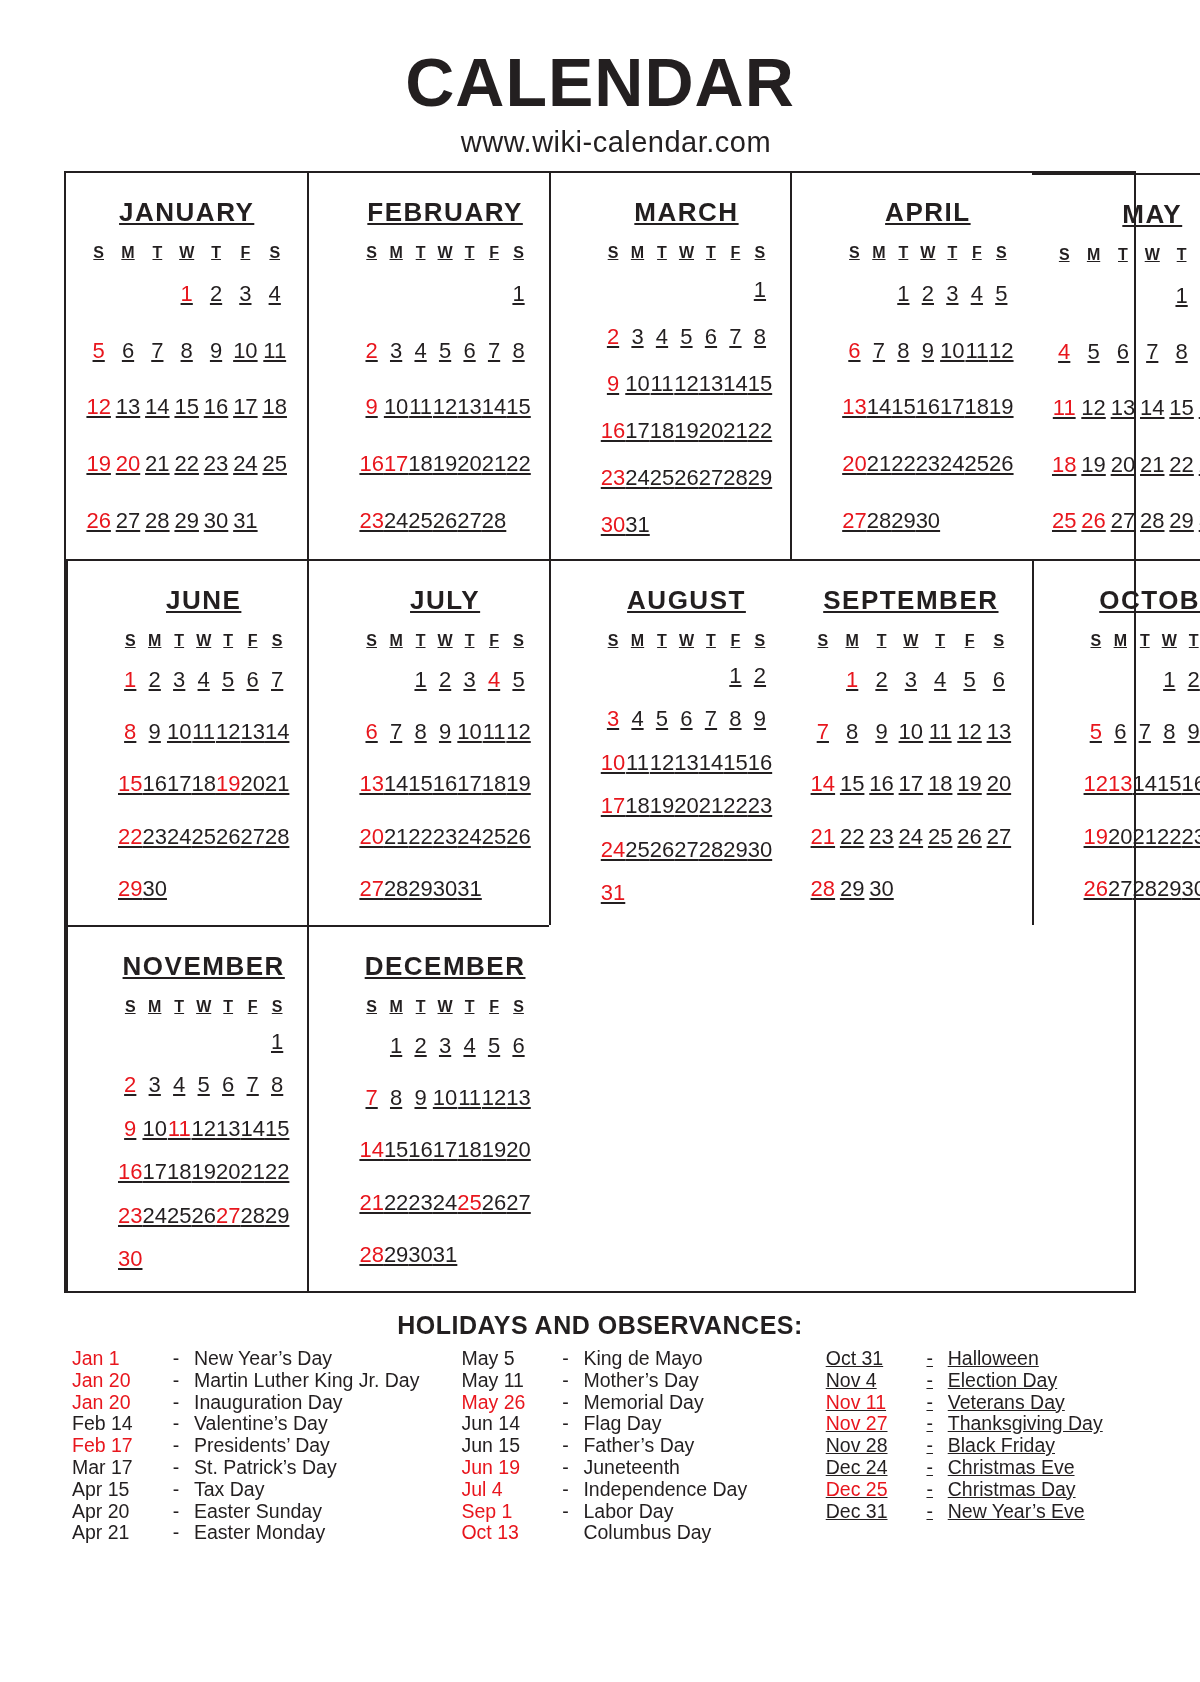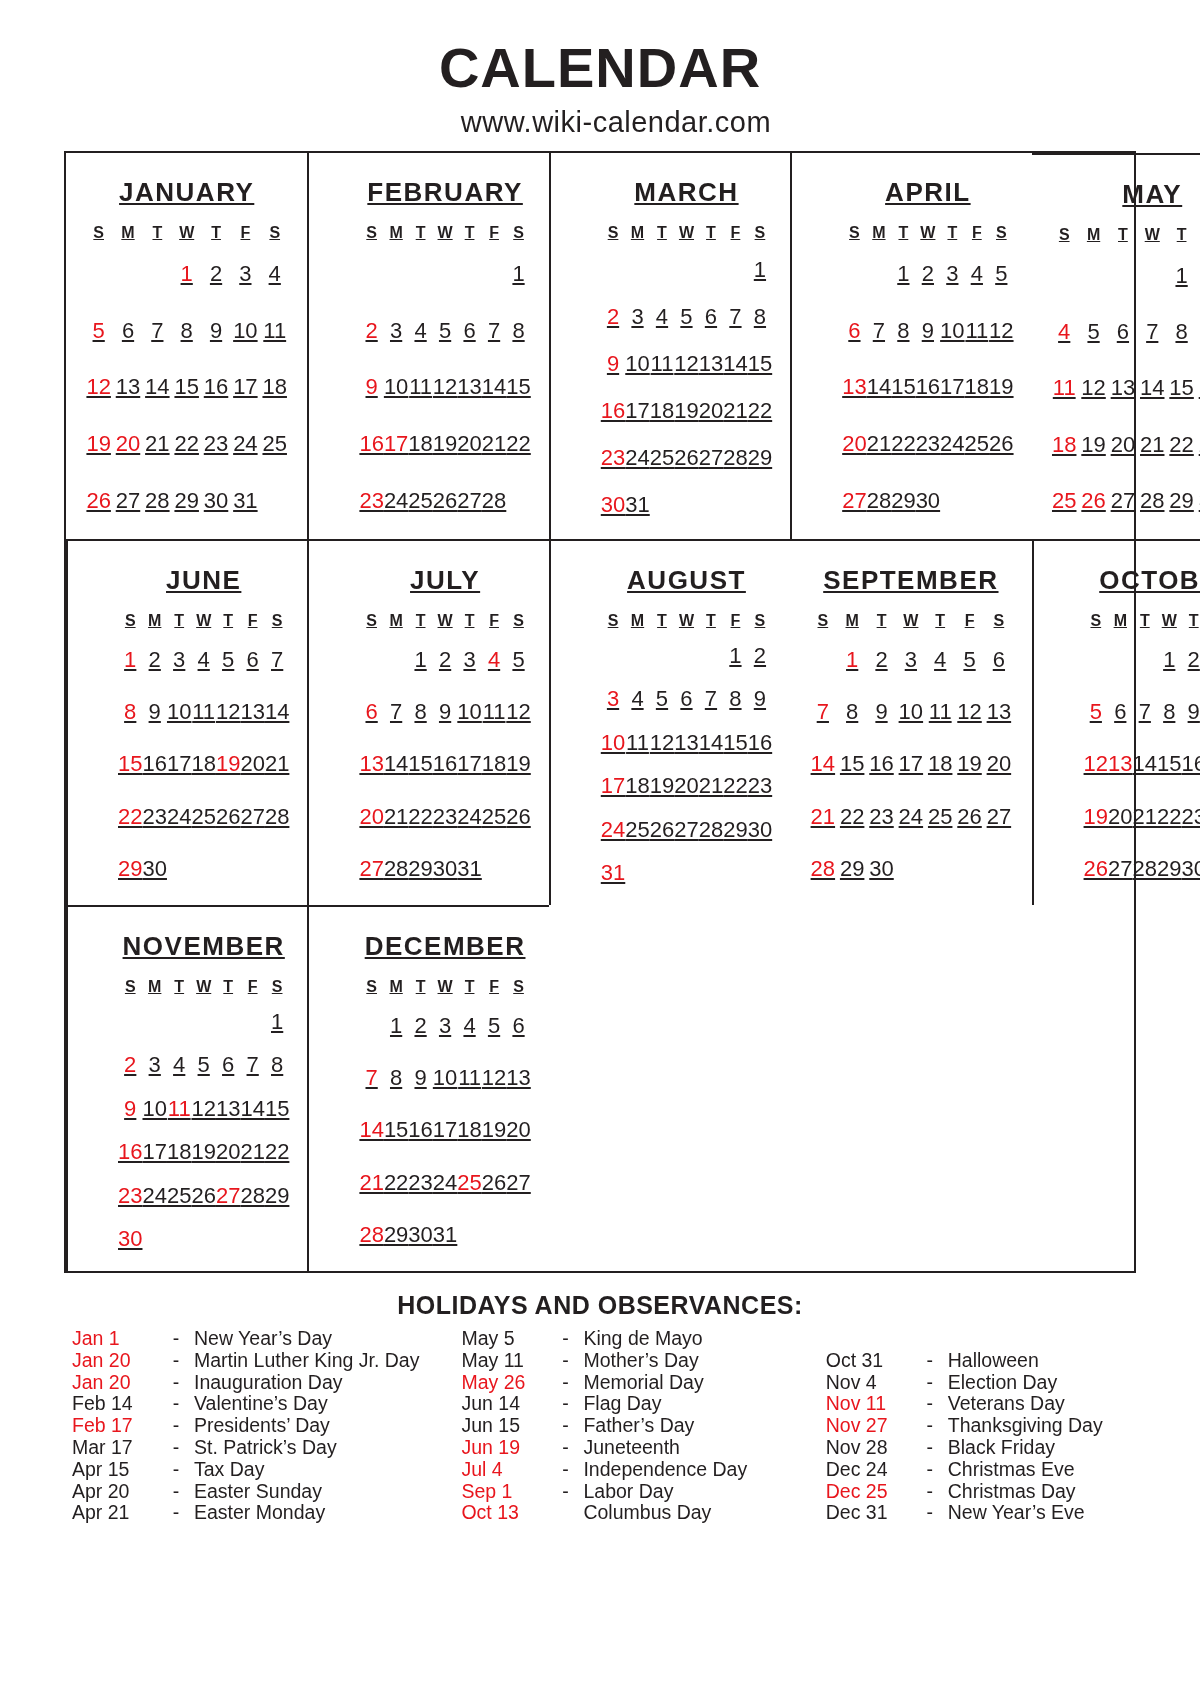--- a/index.html
+++ b/index.html
@@ -14,7 +14,7 @@
   }
   .header{text-align:center;padding-top:40px;line-height:1;}
   .year{font-size:88px;font-weight:700;letter-spacing:2px;}
-  .cal-title{font-size:56px;font-weight:700;letter-spacing:1px;}
+  .cal-title{font-size:68px;font-weight:700;letter-spacing:1px;margin-top:8px;}
   .website{font-size:29px;font-weight:400;margin-top:12px;letter-spacing:0.5px;padding-left:32px;}
 
   .months-grid{

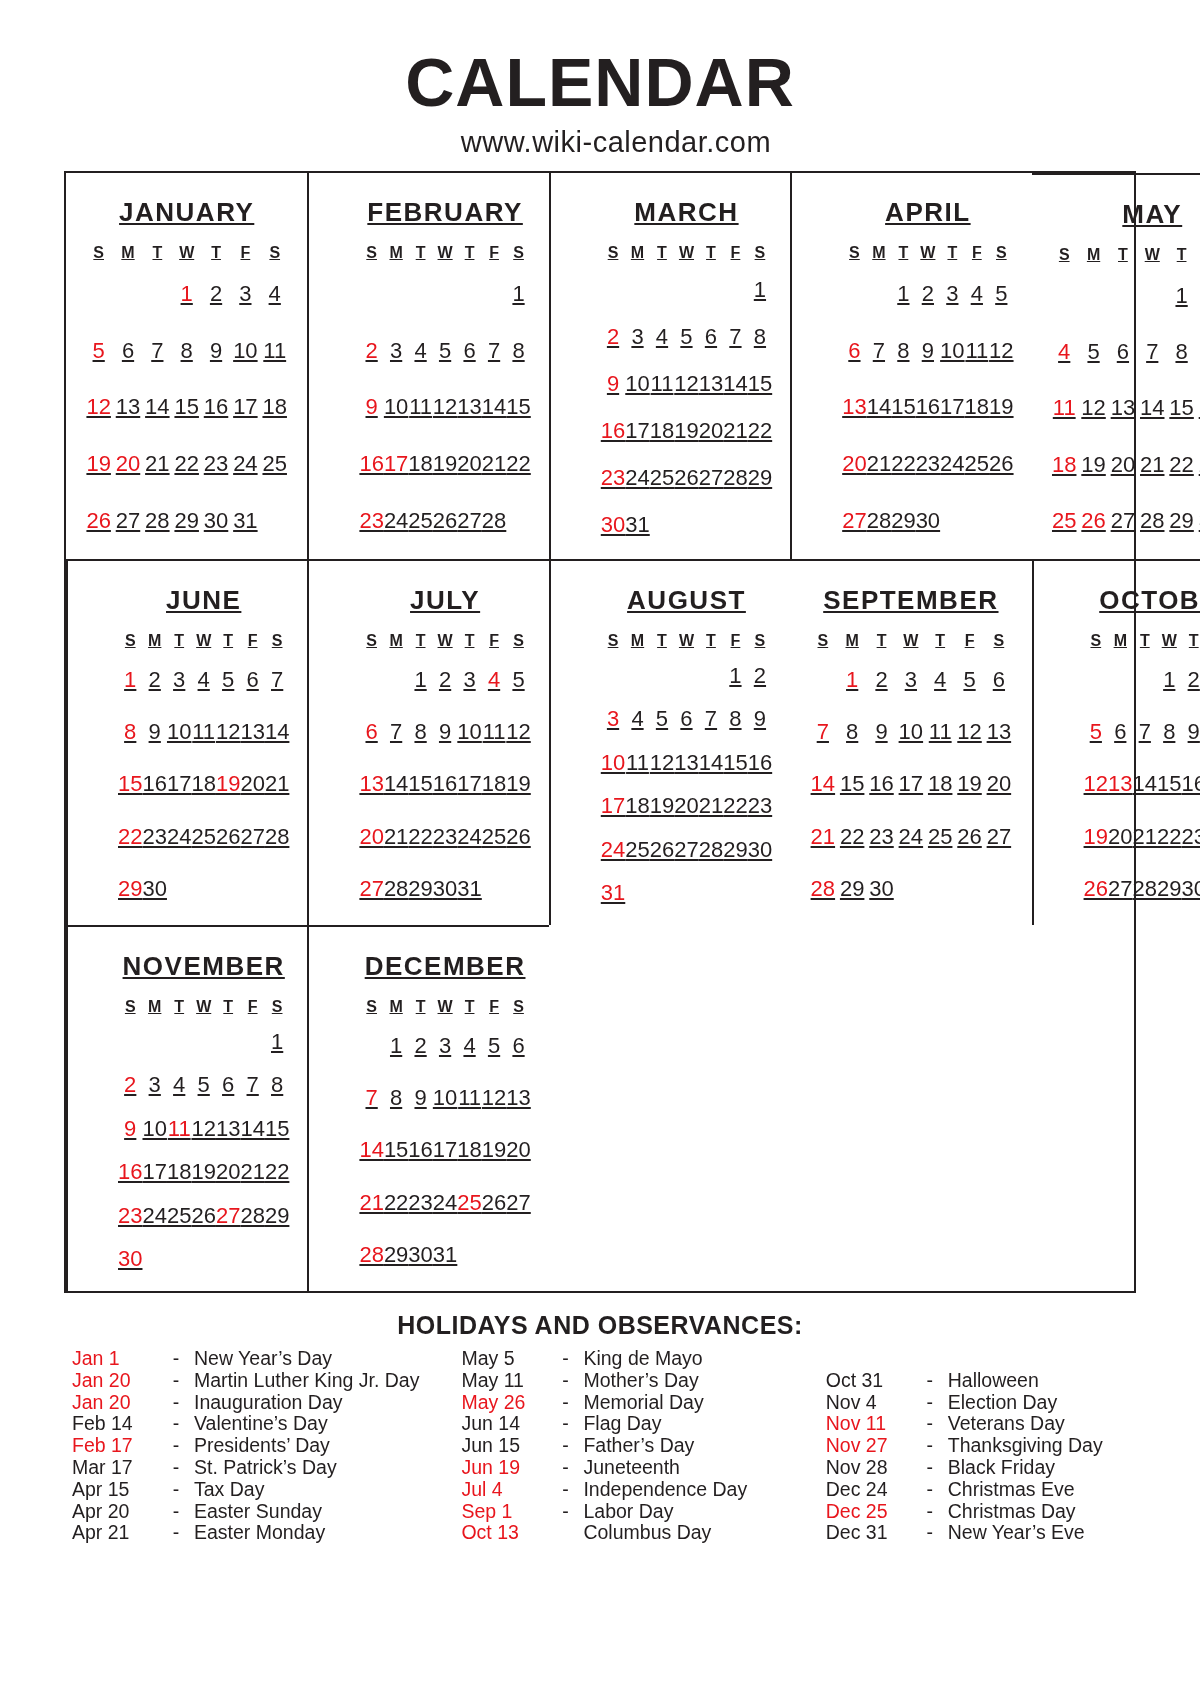--- a/index.html
+++ b/index.html
@@ -40,7 +40,7 @@
 
   .holidays{width:1068px;margin:8px auto;}
   .holidays-title{text-align:center;font-size:25px;font-weight:700;letter-spacing:0.5px;margin:18px 0 8px;}
-  .holiday-cols{display:flex;align-items:flex-end;}
+  .holiday-cols{display:flex;align-items:flex-start;}
   .holiday-col{flex:1;box-sizing:border-box;}
   .holiday-col:nth-child(1){padding-left:6px;}
   .holiday-col:nth-child(2){padding-left:42px;}

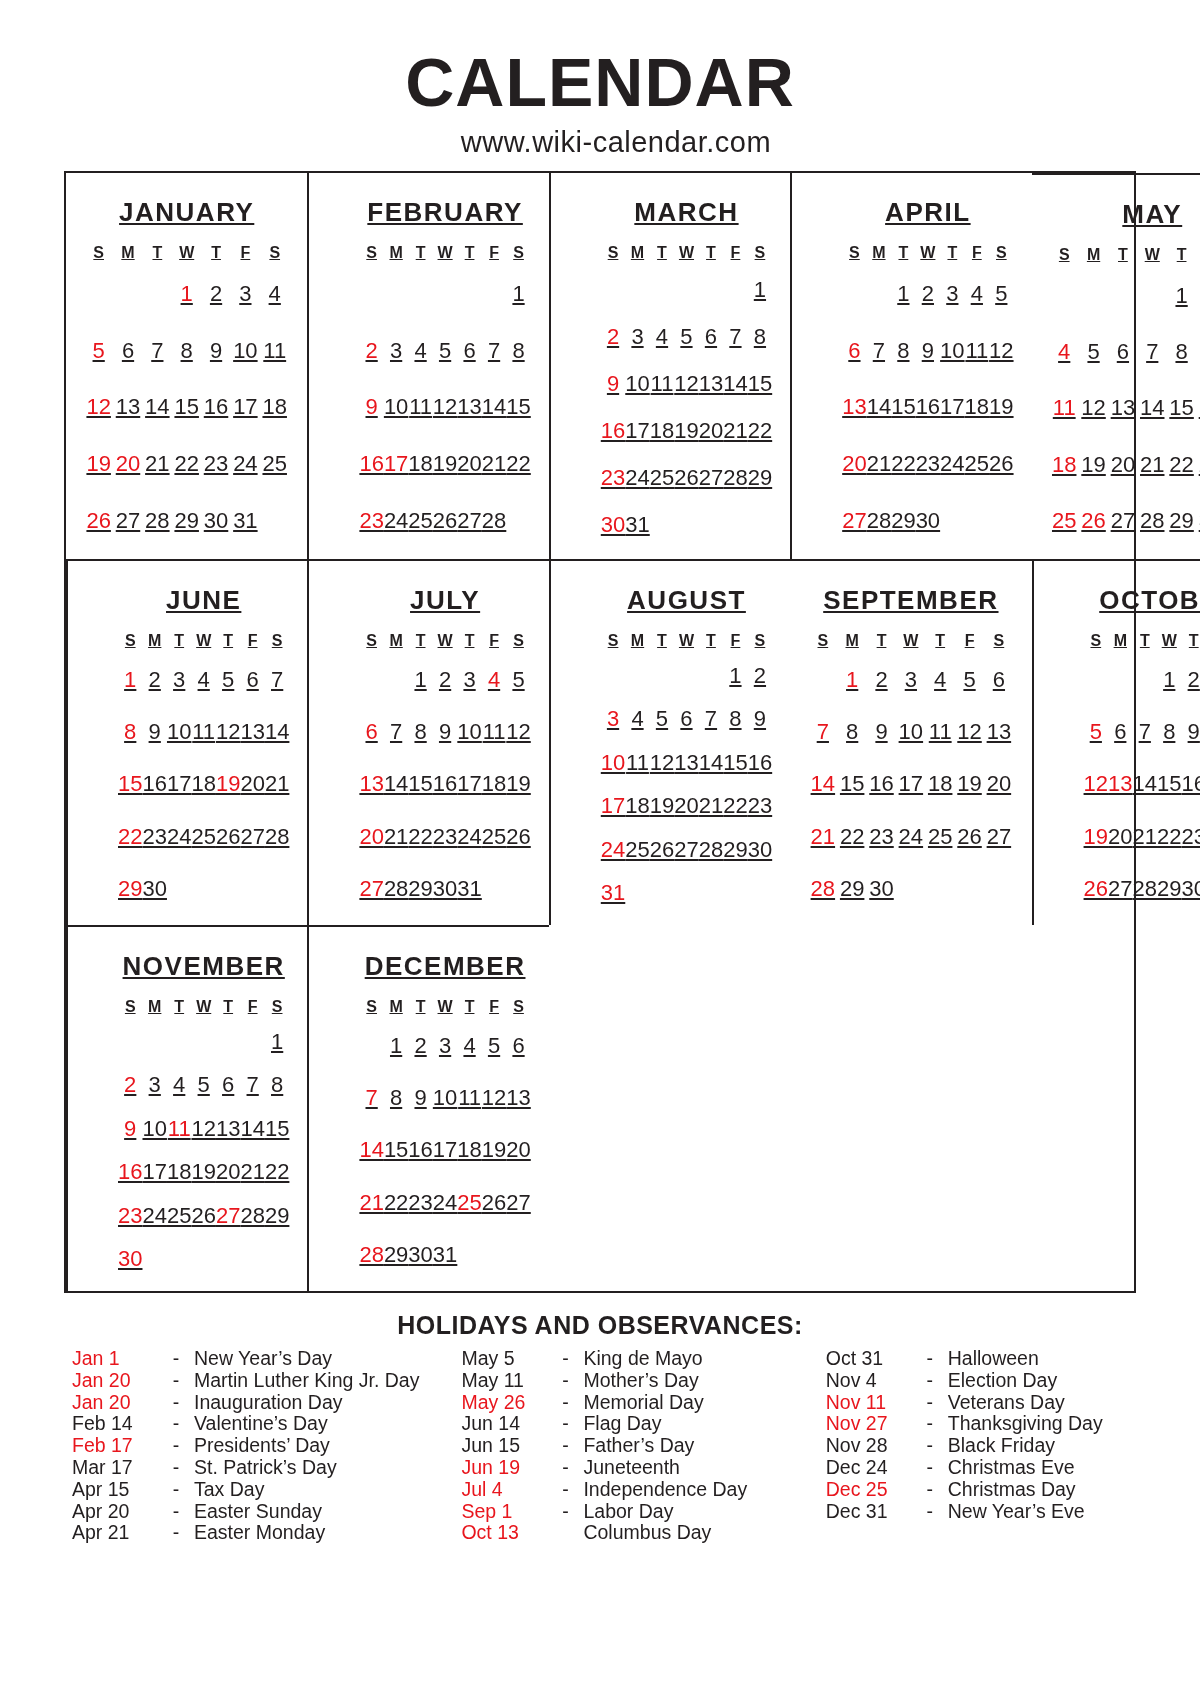--- a/index.html
+++ b/index.html
@@ -44,7 +44,7 @@
   .holiday-col{flex:1;box-sizing:border-box;}
   .holiday-col:nth-child(1){padding-left:6px;}
   .holiday-col:nth-child(2){padding-left:42px;}
-  .holiday-col:nth-child(3){padding-left:56px;}
+  .holiday-col:nth-child(3){padding-left:56px;text-decoration:underline;}
   .holiday-row{display:grid;grid-template-columns:86px 36px auto;font-size:19.5px;line-height:21.8px;}
   .holiday-row .sep{text-align:center;}
   .holiday-row .hname{white-space:nowrap;}

